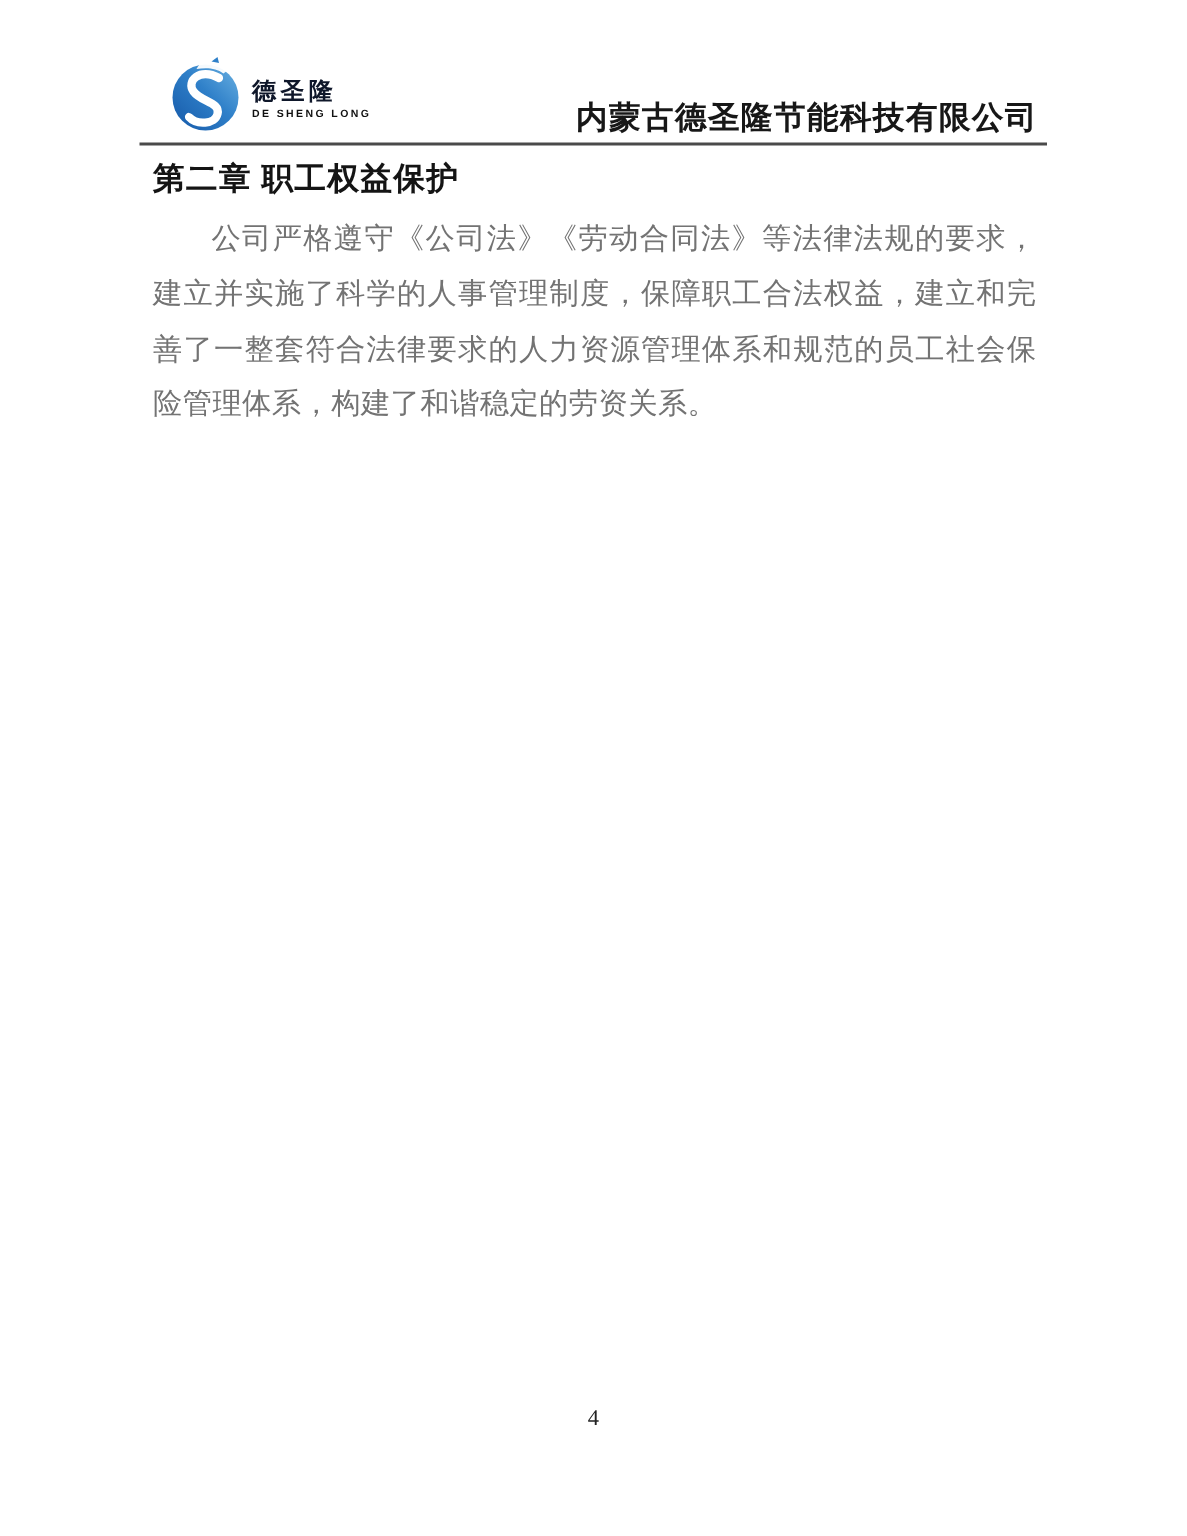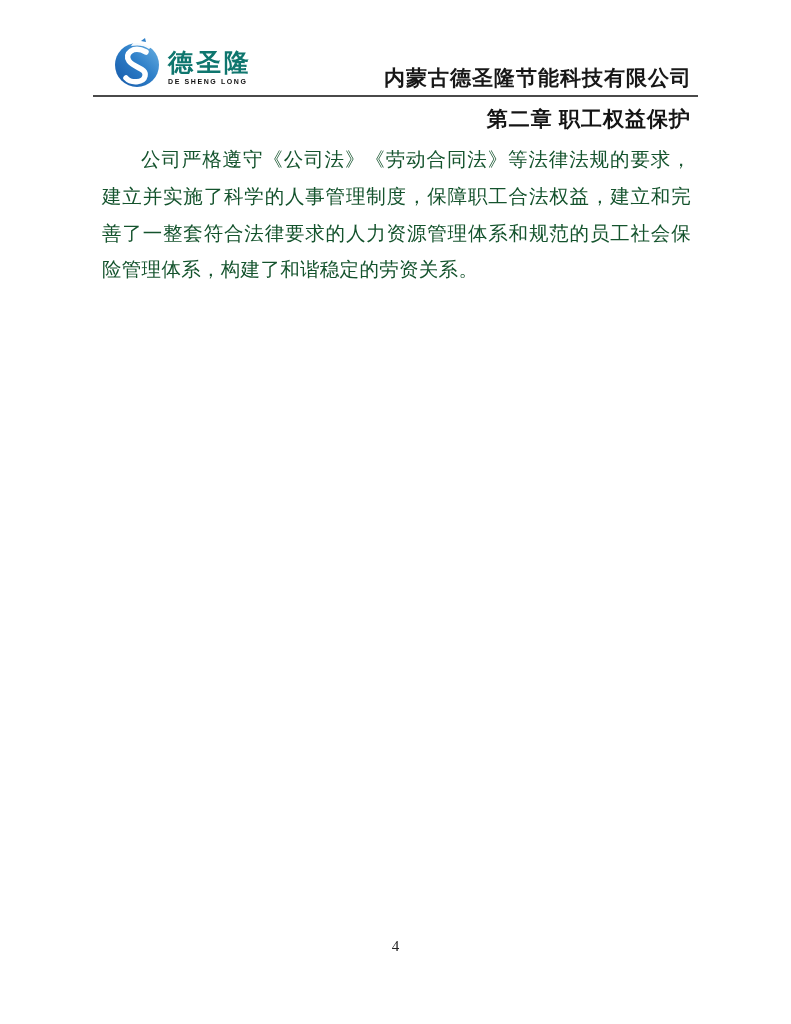--- a/index.html
+++ b/index.html
@@ -35,9 +35,9 @@
   .logo-cn {
     font-family: "Liberation Sans", "DejaVu Sans", sans-serif;
     font-weight: bold;
-    font-size: 25px;
+    font-size: 16px;
     letter-spacing: 3px;
-    color: #0f766e;
+    color: #0f172a;
     white-space: nowrap;
   }
   .logo-en {

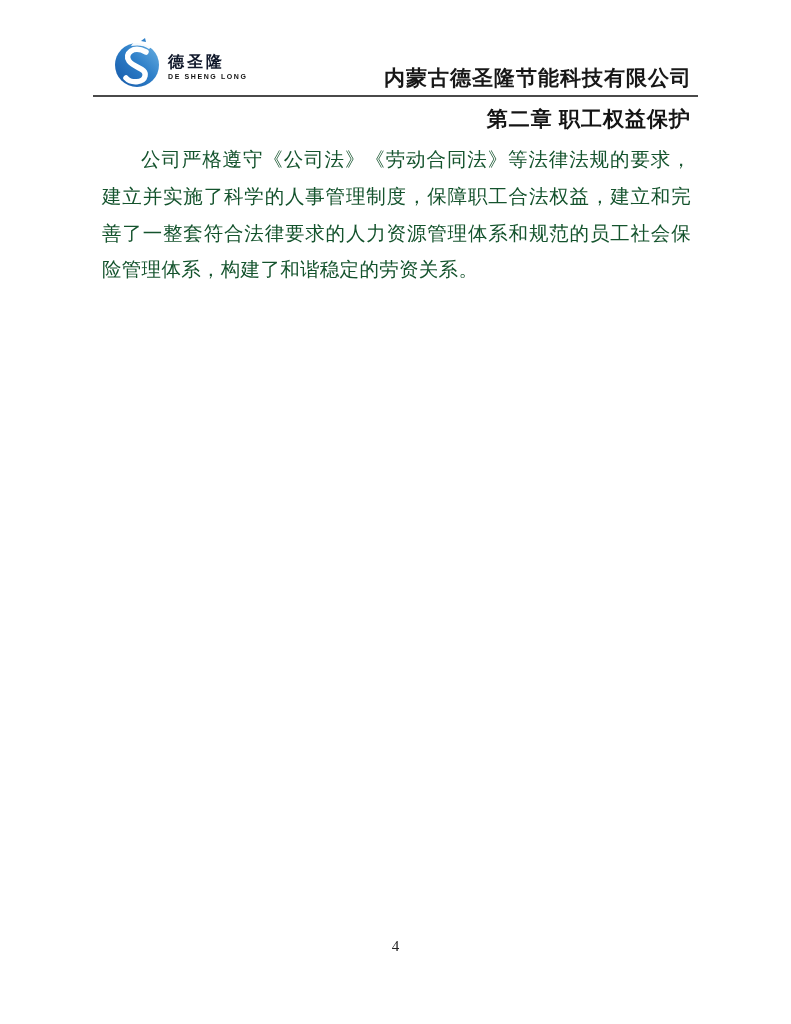--- a/index.html
+++ b/index.html
@@ -68,7 +68,7 @@
     width: 589px;
   }
   .chapter-title {
-    text-align: right;
+    text-align: left;
     font-size: 21px;
     font-weight: bold;
     line-height: 30px;

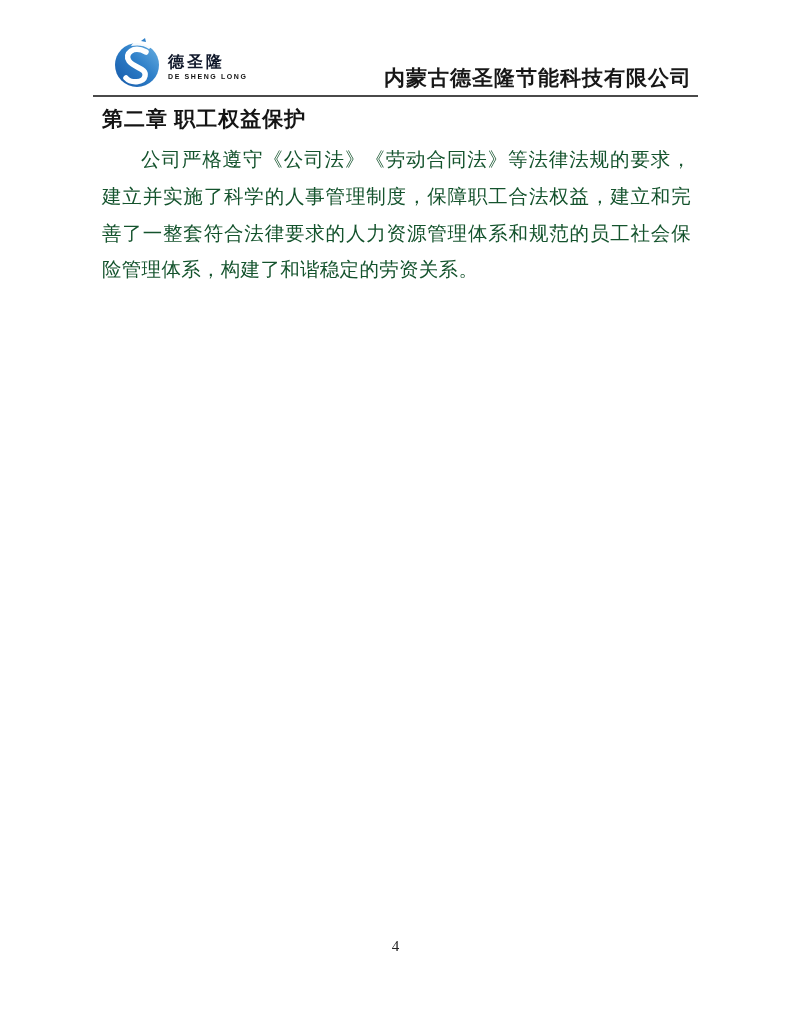--- a/index.html
+++ b/index.html
@@ -83,7 +83,7 @@
     text-align: justify;
     text-indent: 2em;
     letter-spacing: 0.3px;
-    color: #14532d;
+    color: #737373;
   }
   
   .footer {

